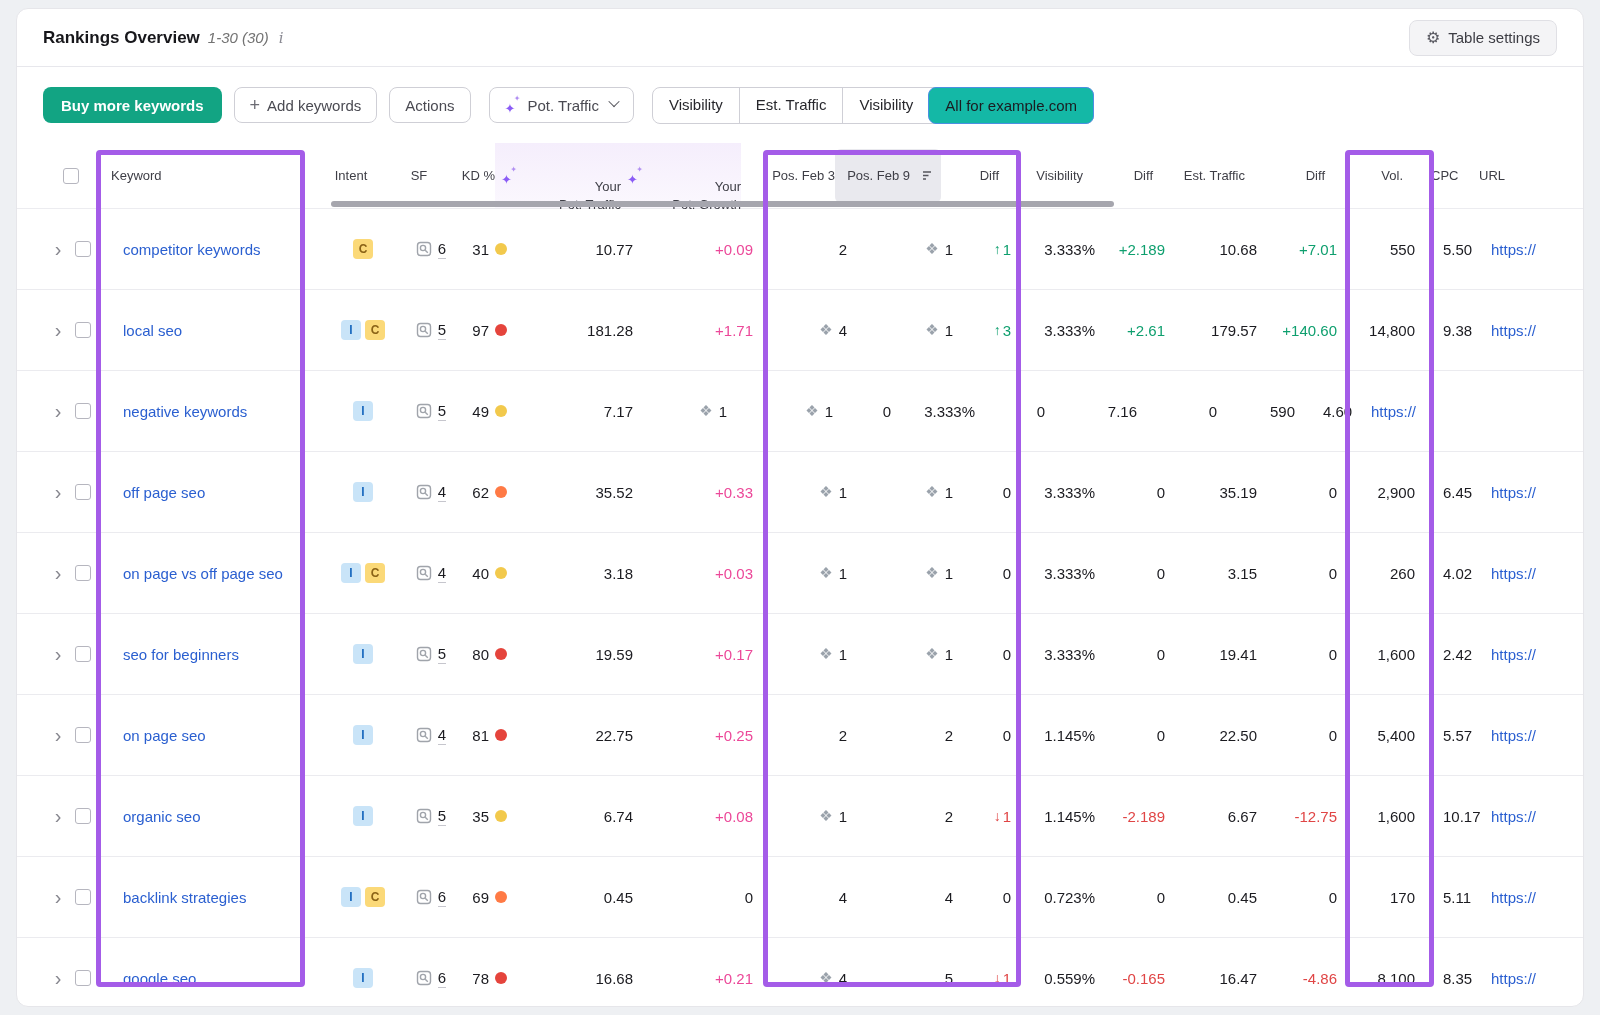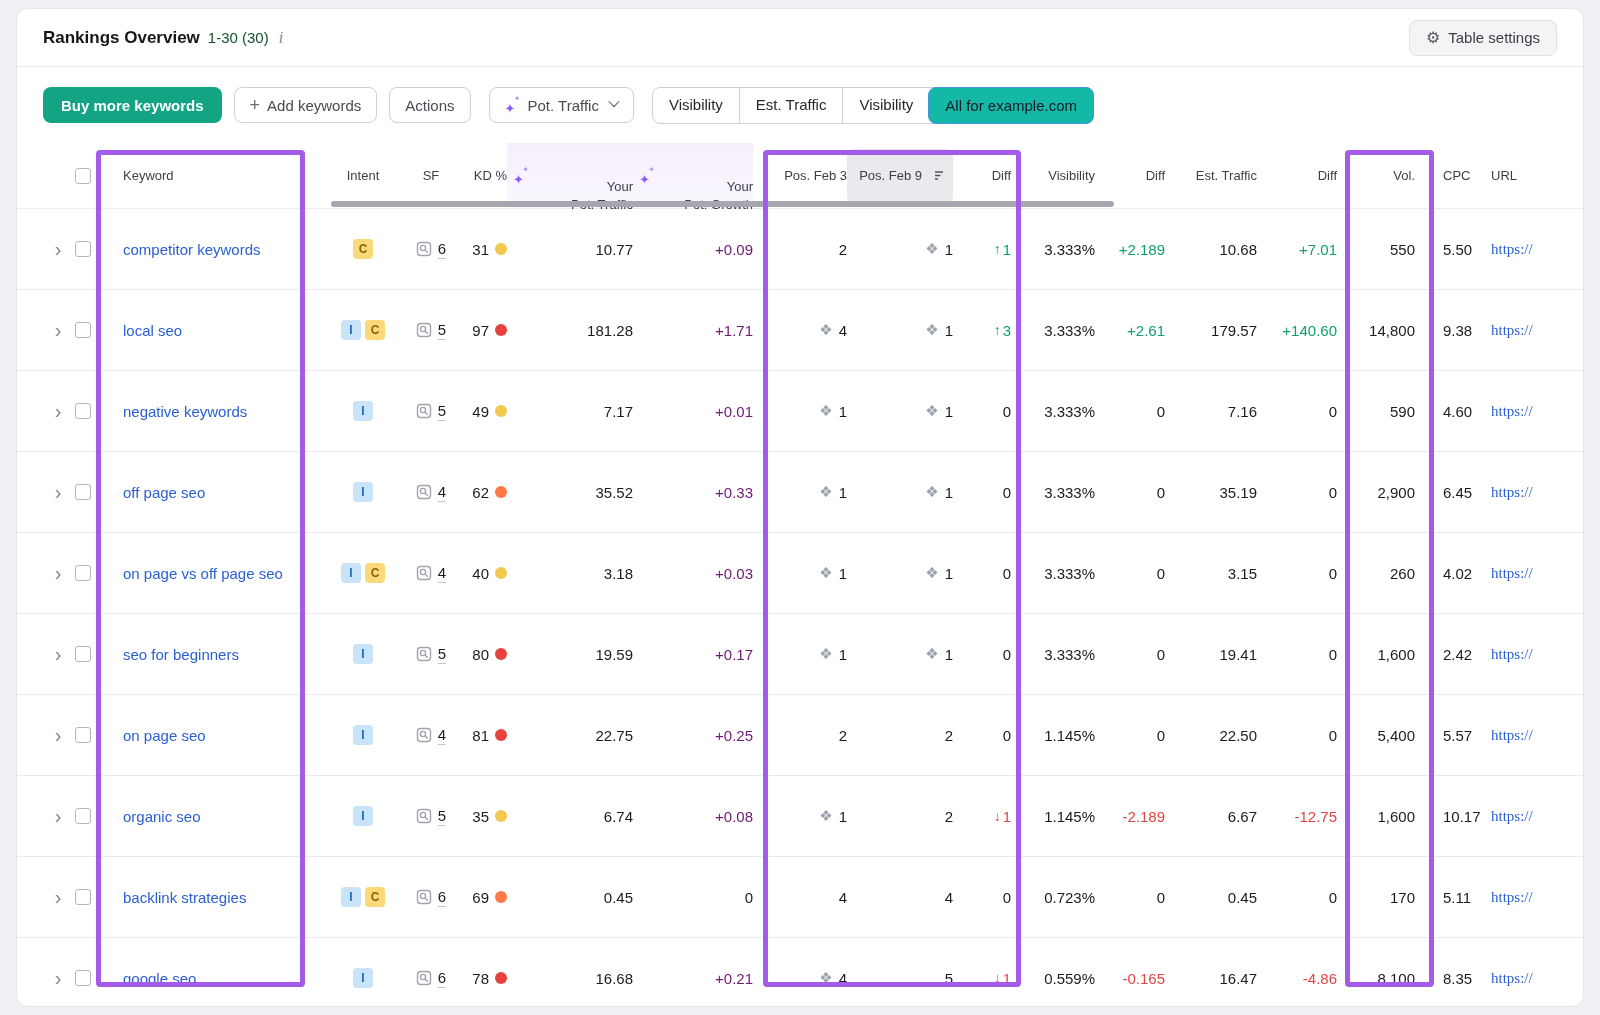--- a/index.html
+++ b/index.html
@@ -13,7 +13,7 @@
   .title-bar { height:58px; display:flex; align-items:center; padding:0 26px;
     border-bottom:1px solid #e7e7ec; }
   .page-title { font-size:17px; font-weight:700; color:#17171b; }
-  .range-label { font-size:15px; color:#14532d; margin-left:8px; }
+  .range-label { font-size:15px; color:#737373; margin-left:8px;font-style:italic; }
   .info-icon { font-family:"DejaVu Serif",serif; font-style:italic; color:#8a8a93;
     font-size:15px; margin-left:10px; }
   .settings-btn { margin-left:auto; height:36px; display:flex; align-items:center; gap:8px;

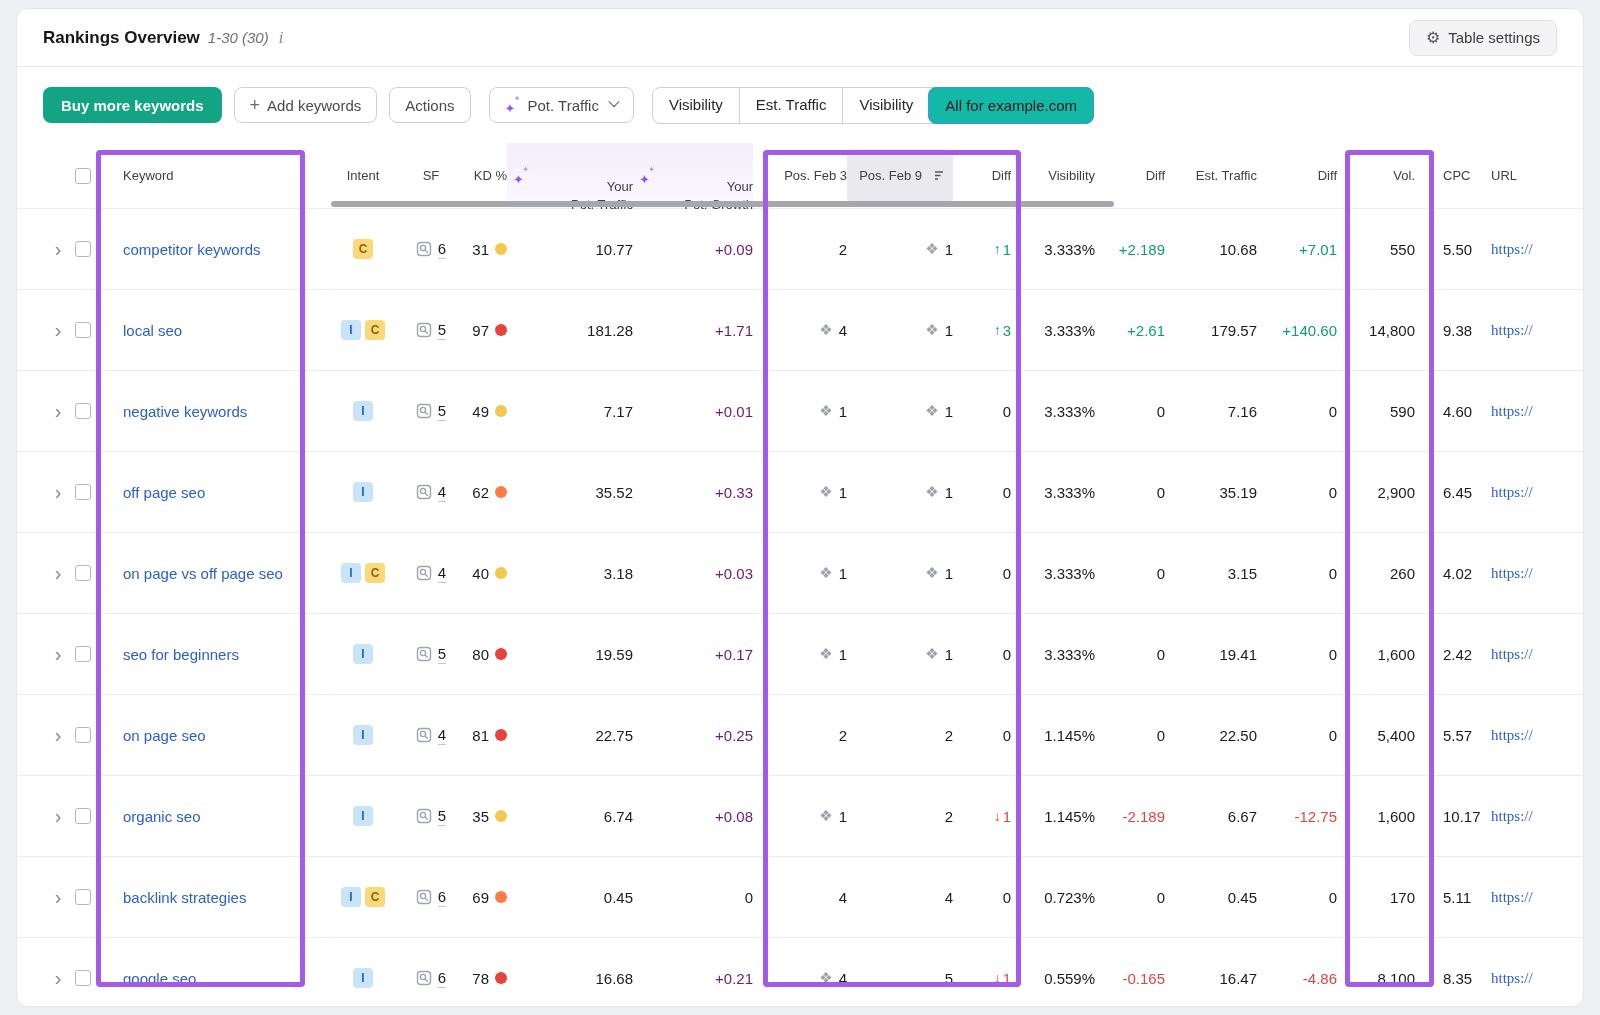--- a/index.html
+++ b/index.html
@@ -42,7 +42,7 @@
     background:#14b8a6; color:#1b1b20; position:relative; z-index:1; }
 
   
-  .thead { position:relative; height:66px; display:flex; align-items:center; padding-left:24px;
+  .thead { position:relative; height:66px; display:flex; align-items:center; padding-left:12px;
     border-bottom:1px solid #ececf0; font-size:13px; color:#3e3e46; }
   .trow { height:81px; display:flex; align-items:center; padding-left:24px;
     border-bottom:1px solid #ebebef; }

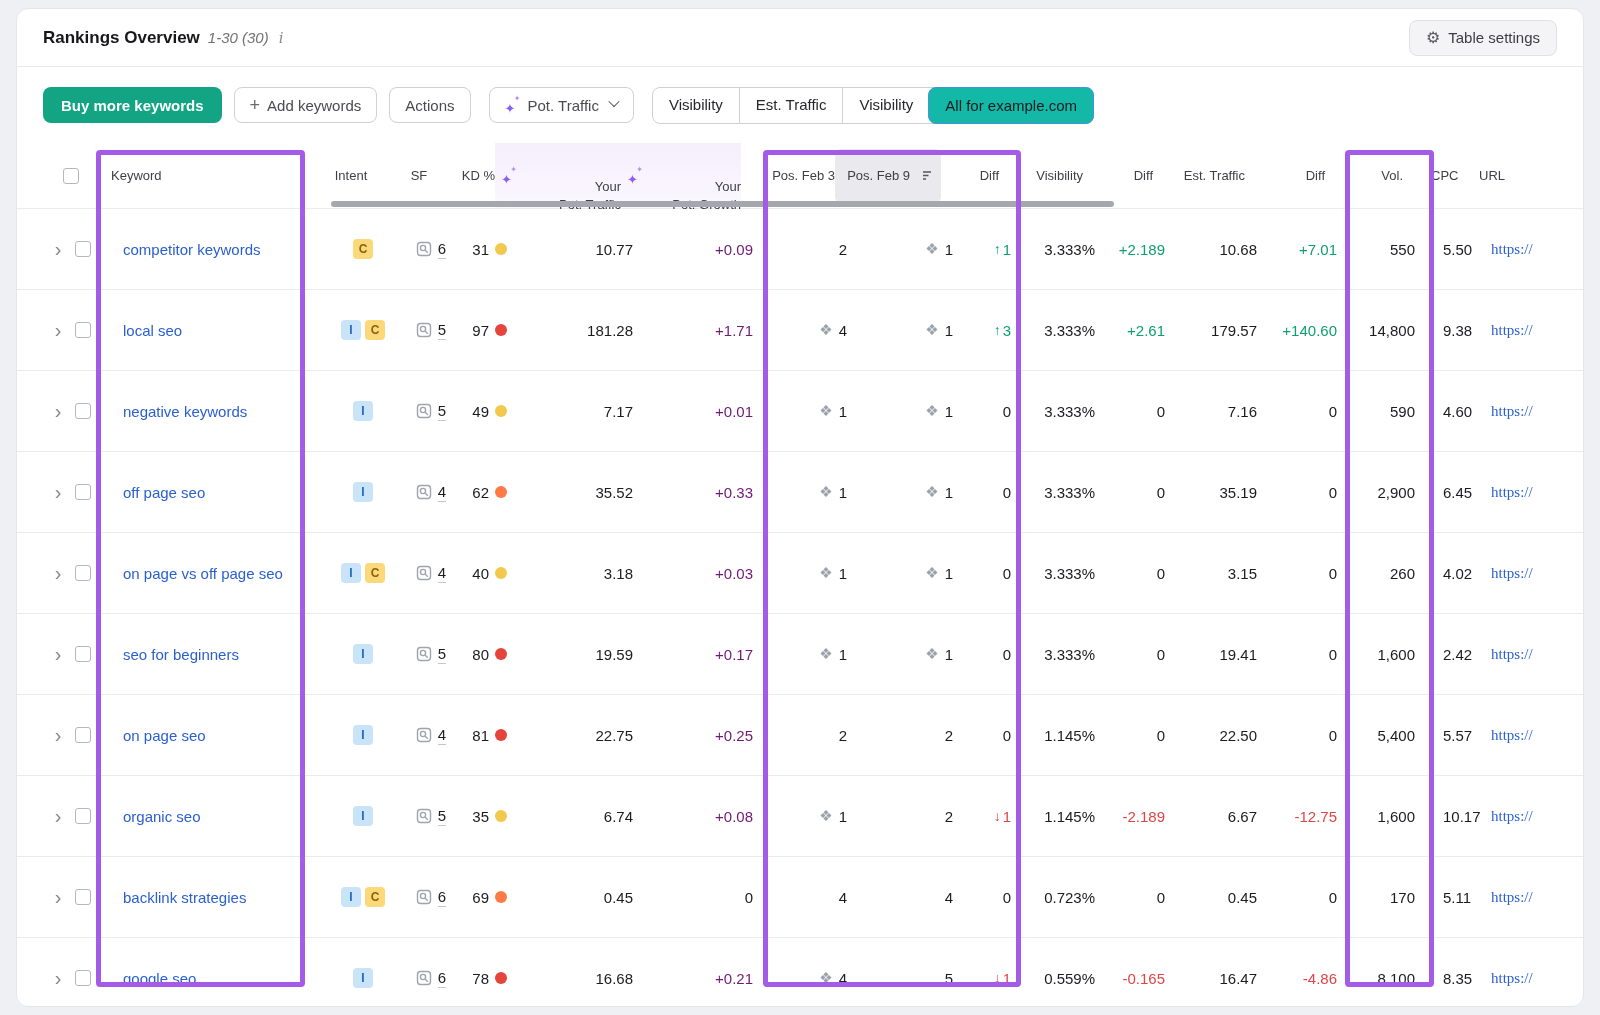--- a/index.html
+++ b/index.html
@@ -90,7 +90,7 @@
   .kd-dot { width:12px; height:12px; border-radius:50%; display:inline-block; }
   .dot-yellow { background:#f2c94c; } .dot-orange { background:#ff7a45; } .dot-red { background:#e5443c; }
   .serp-d { color:#9aa2ab; font-size:15px; line-height:1; font-family:"DejaVu Sans",sans-serif; }
-  .c-pg.purple { color:#701a75; }
+  .c-pg.purple { color:#ec4899; }
   .pos { color:#0e9f6e; } .neg { color:#e04545; } .zero { color:#1b1b20; }
   .diff-arrow { font-size:14px; }
   .url-link { color:#2a5fd0; text-decoration:none; cursor:pointer;font-family:Liberation Serif, serif; }

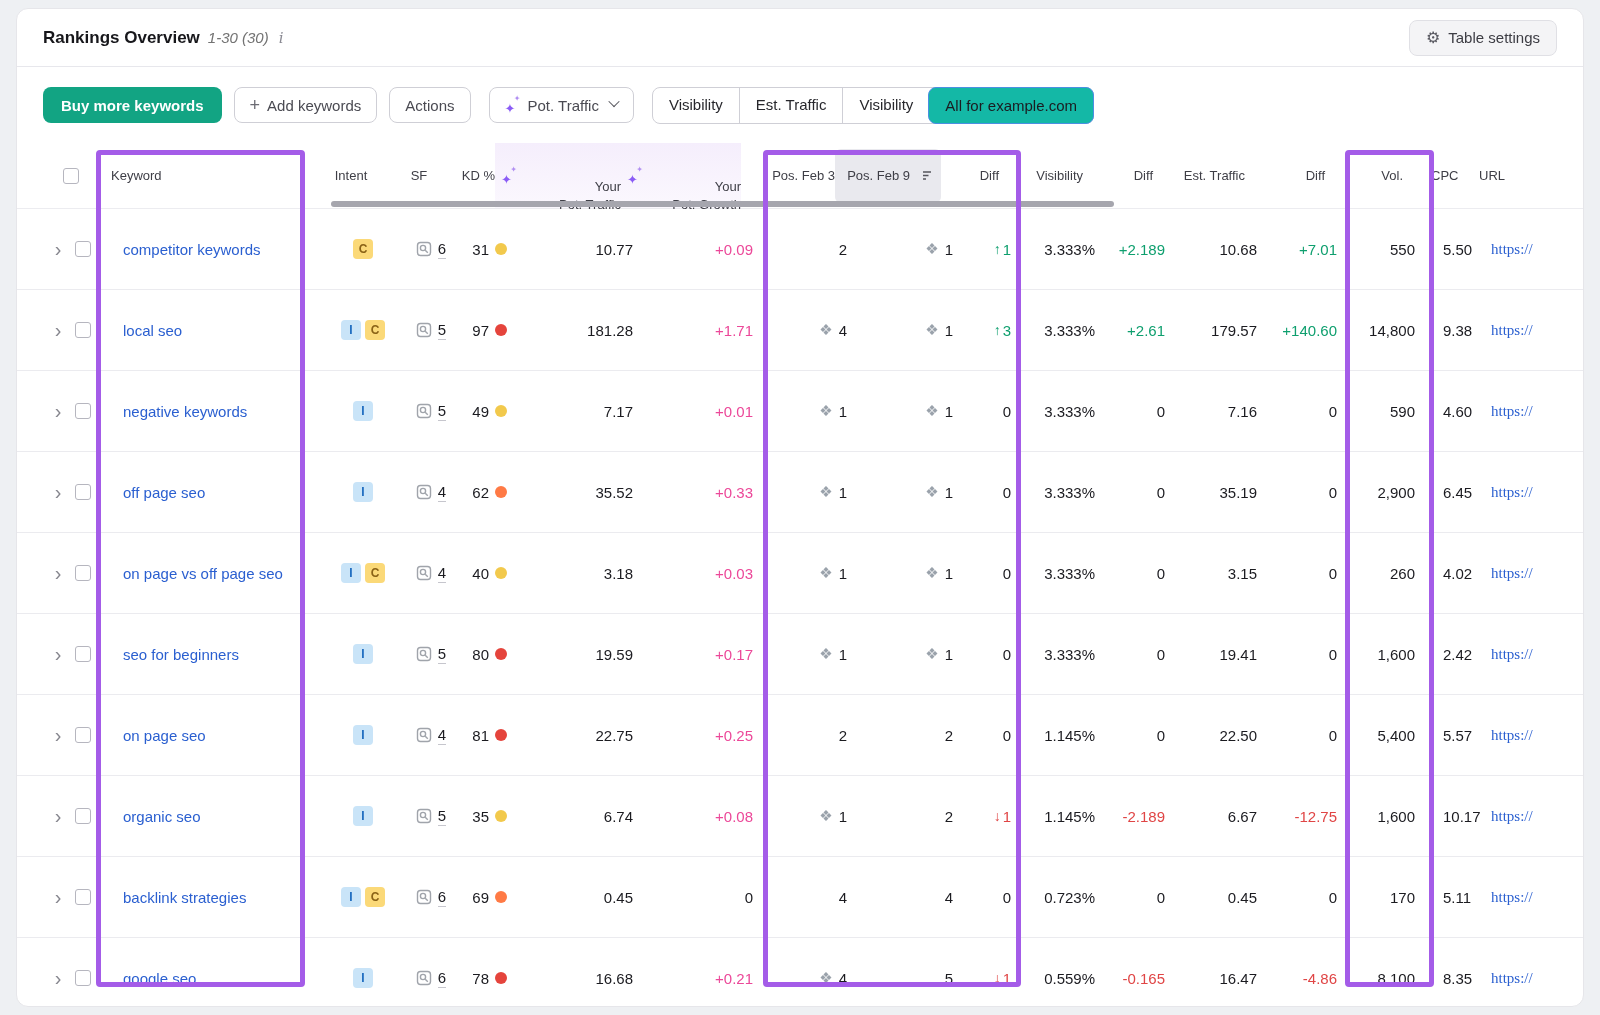--- a/index.html
+++ b/index.html
@@ -93,7 +93,7 @@
   .c-pg.purple { color:#ec4899; }
   .pos { color:#0e9f6e; } .neg { color:#e04545; } .zero { color:#1b1b20; }
   .diff-arrow { font-size:14px; }
-  .url-link { color:#2a5fd0; text-decoration:none; cursor:pointer;font-family:Liberation Serif, serif; }
+  .url-link { color:#2a5fd0; text-decoration:none; cursor:pointer; }
 
   
   .annotation { position:absolute; border:5px solid #a45ce8; border-radius:4px; z-index:50;

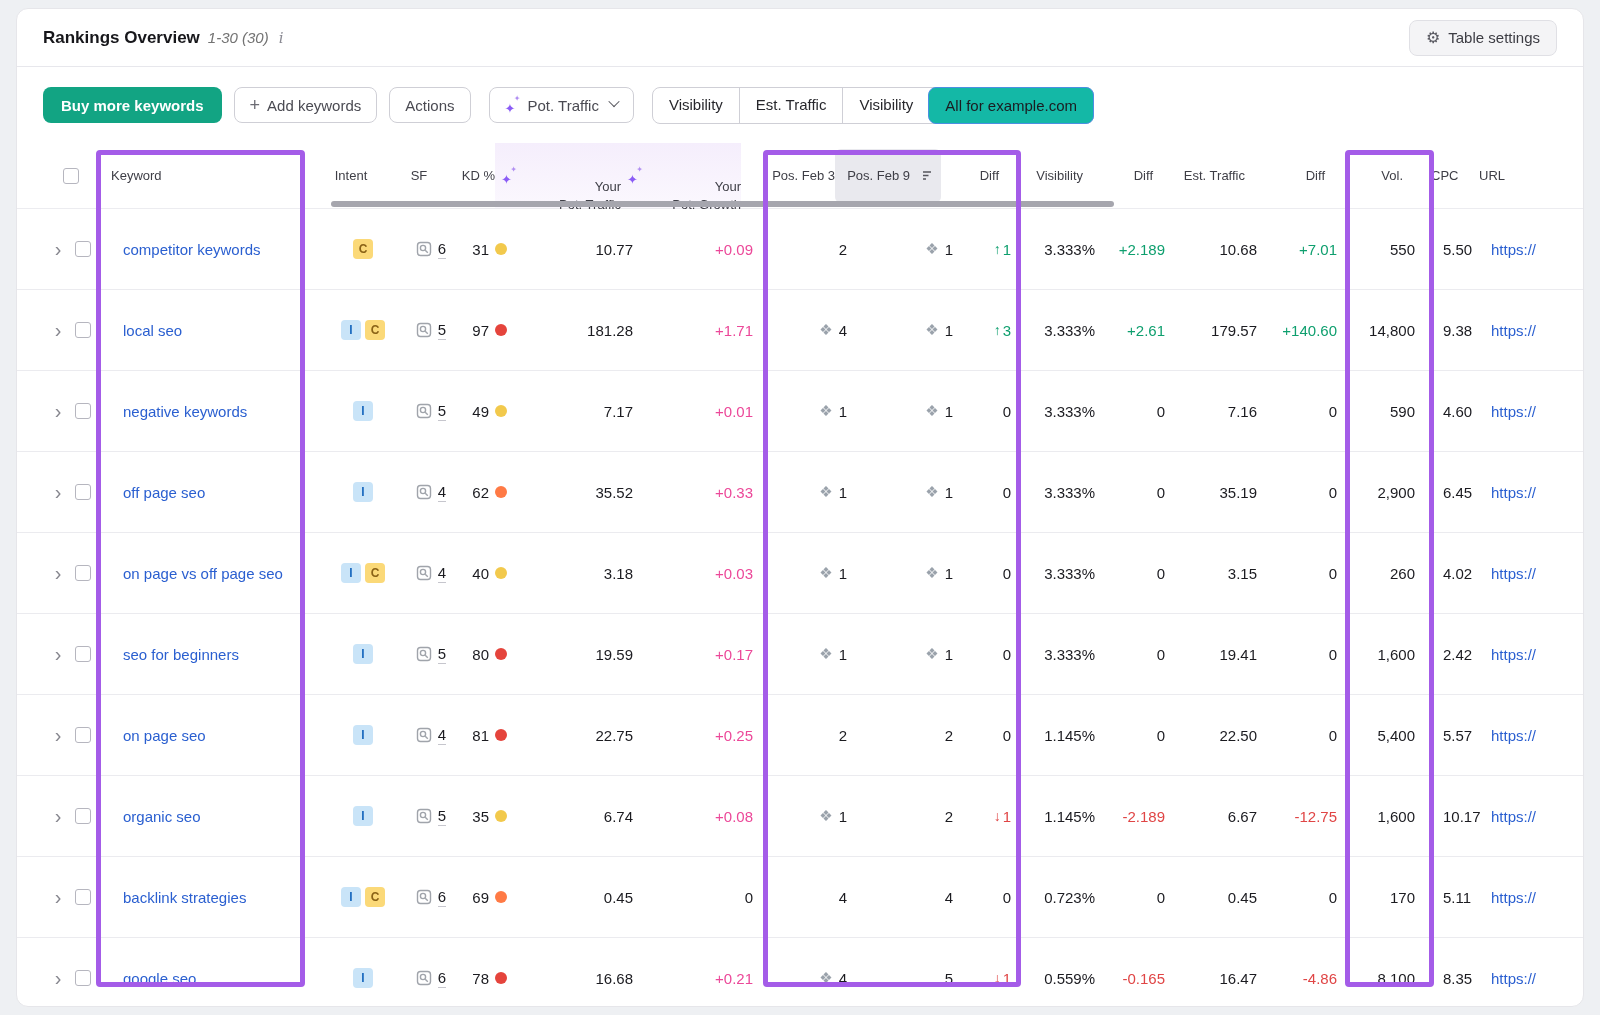--- a/index.html
+++ b/index.html
@@ -323,7 +323,6 @@
           <span class="kd-dot dot-yellow"></span>
         </div>
     <div class="cell c-pt">7.17</div>
-    <div class="cell c-pg purple">+0.01</div>
     <div class="cell c-pos3">
       <span class="serp-d d3">❖</span>
       <span>1</span>

